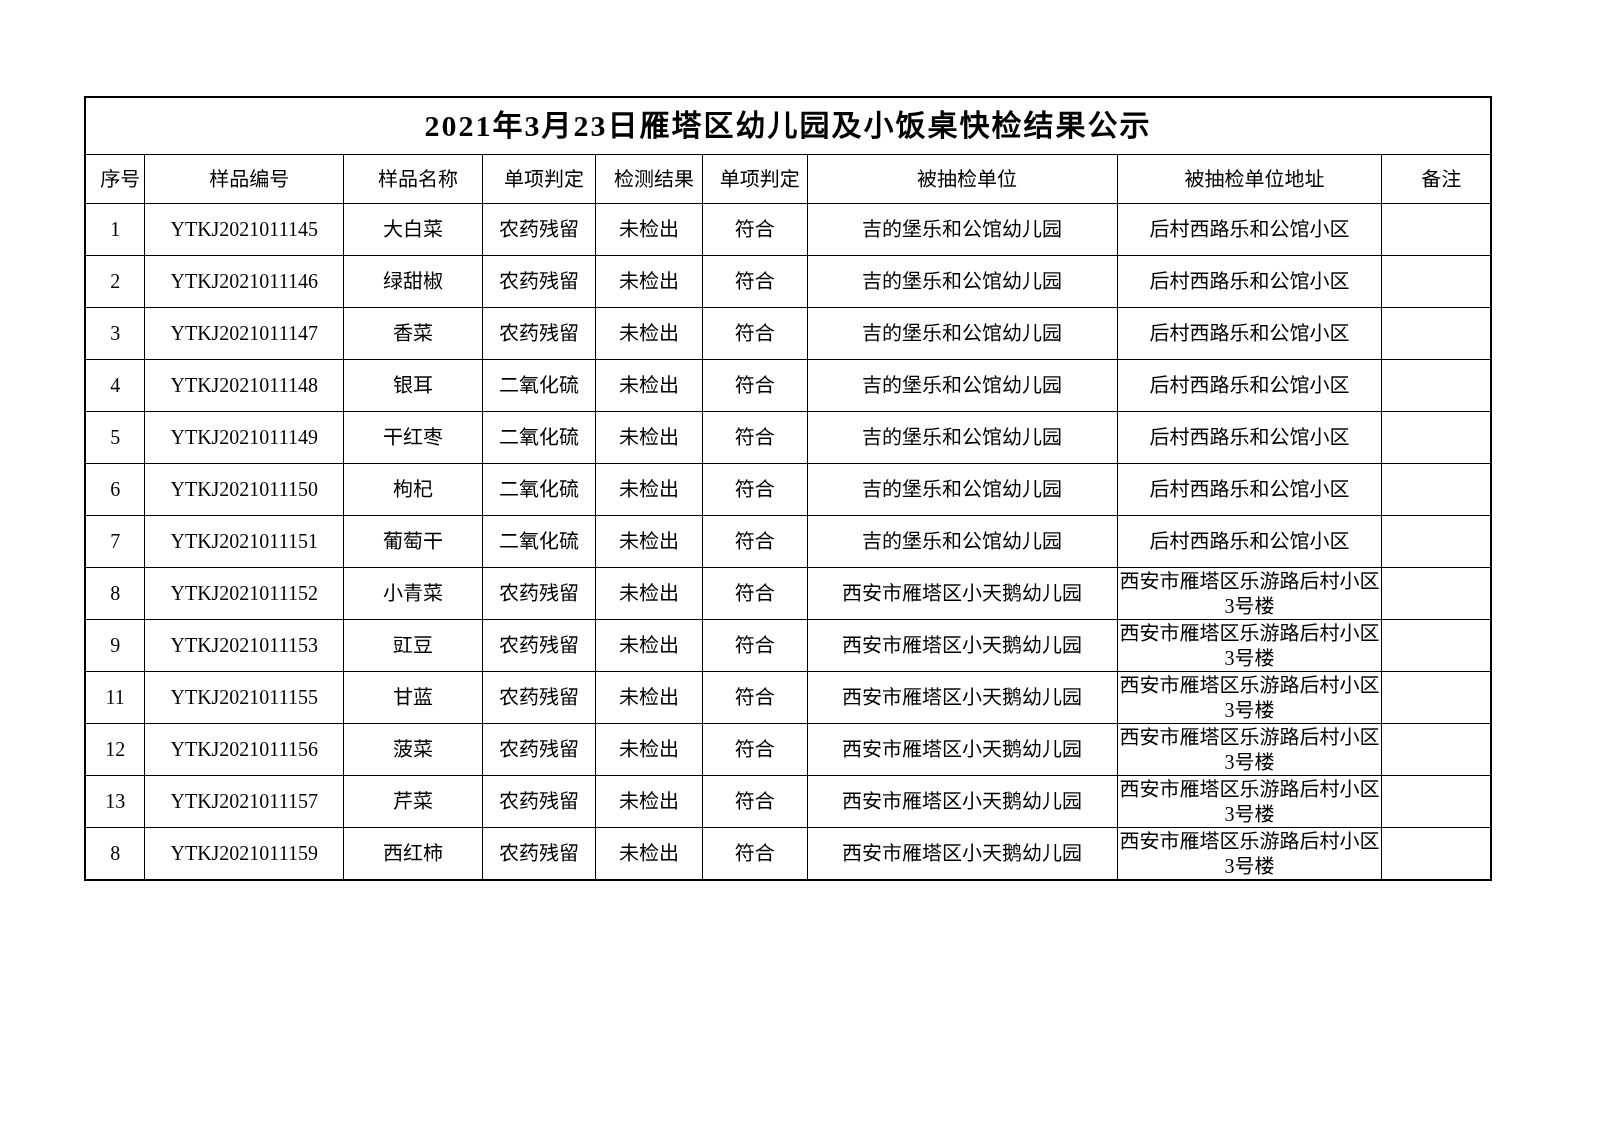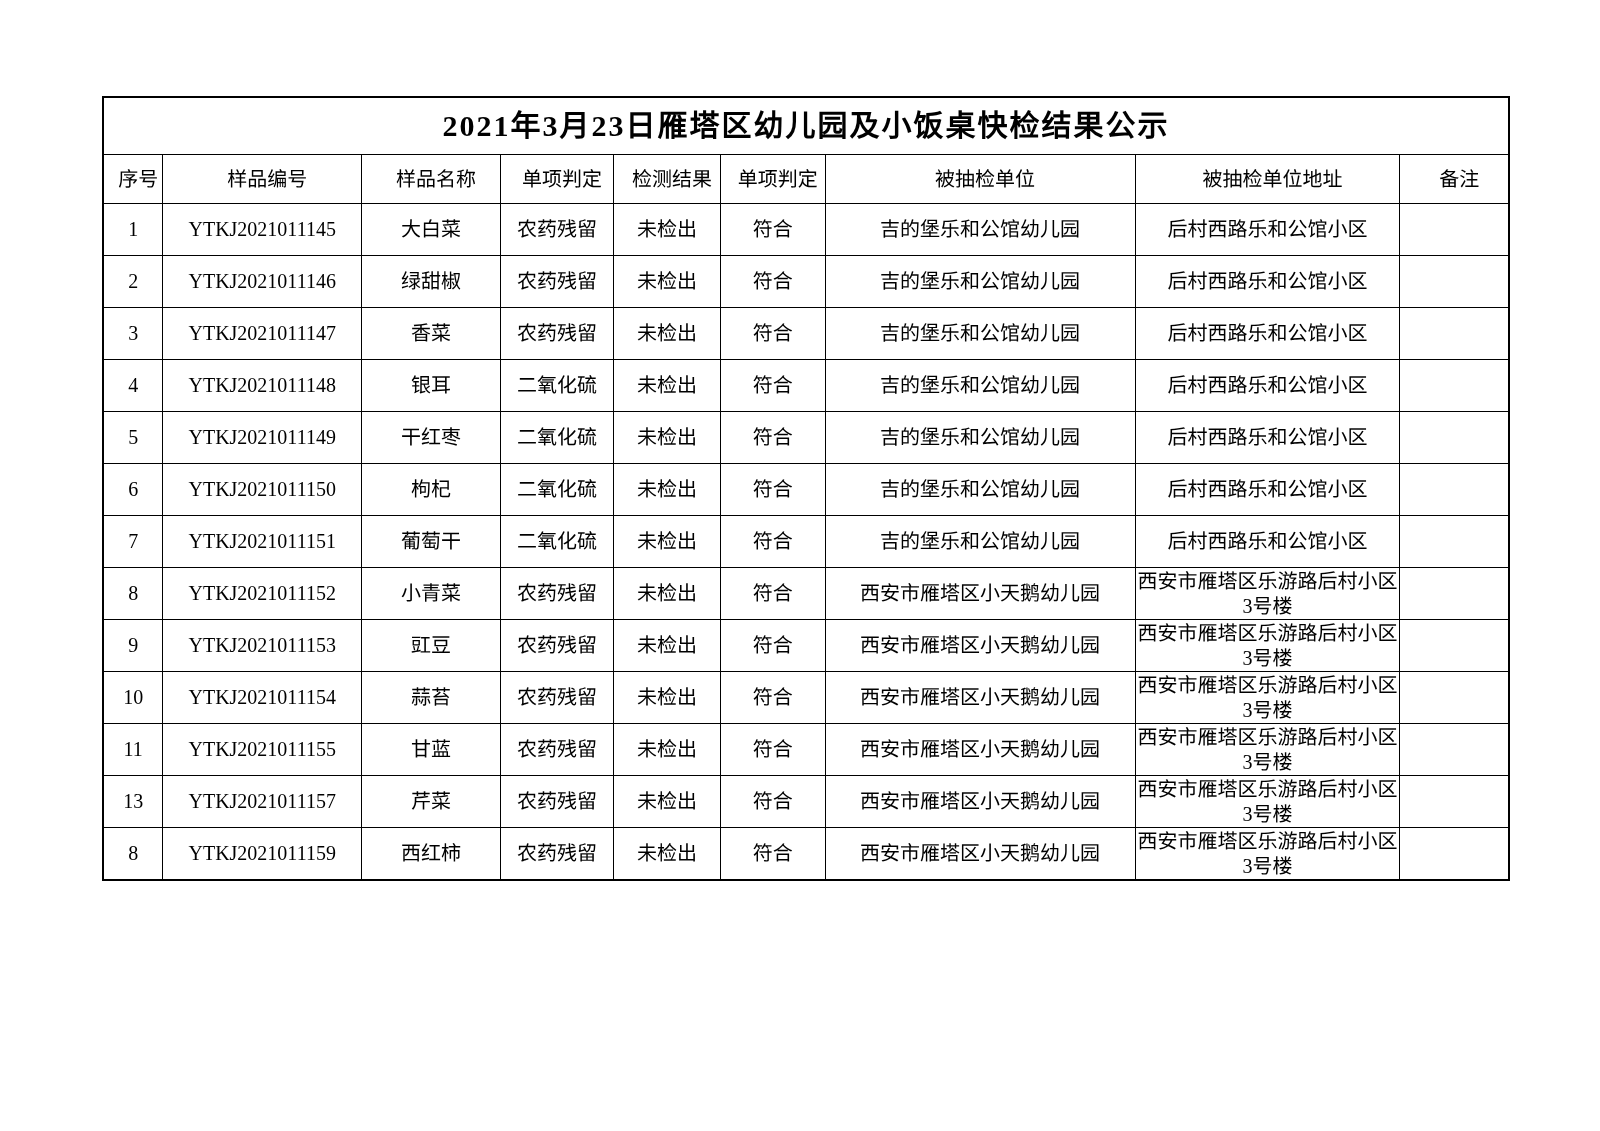--- a/index.html
+++ b/index.html
@@ -21,7 +21,7 @@
   }
   .table-wrap {
     position: absolute;
-    left: 102px;
+    left: 84px;
     top: 96px;
     width: 1408px;
   }

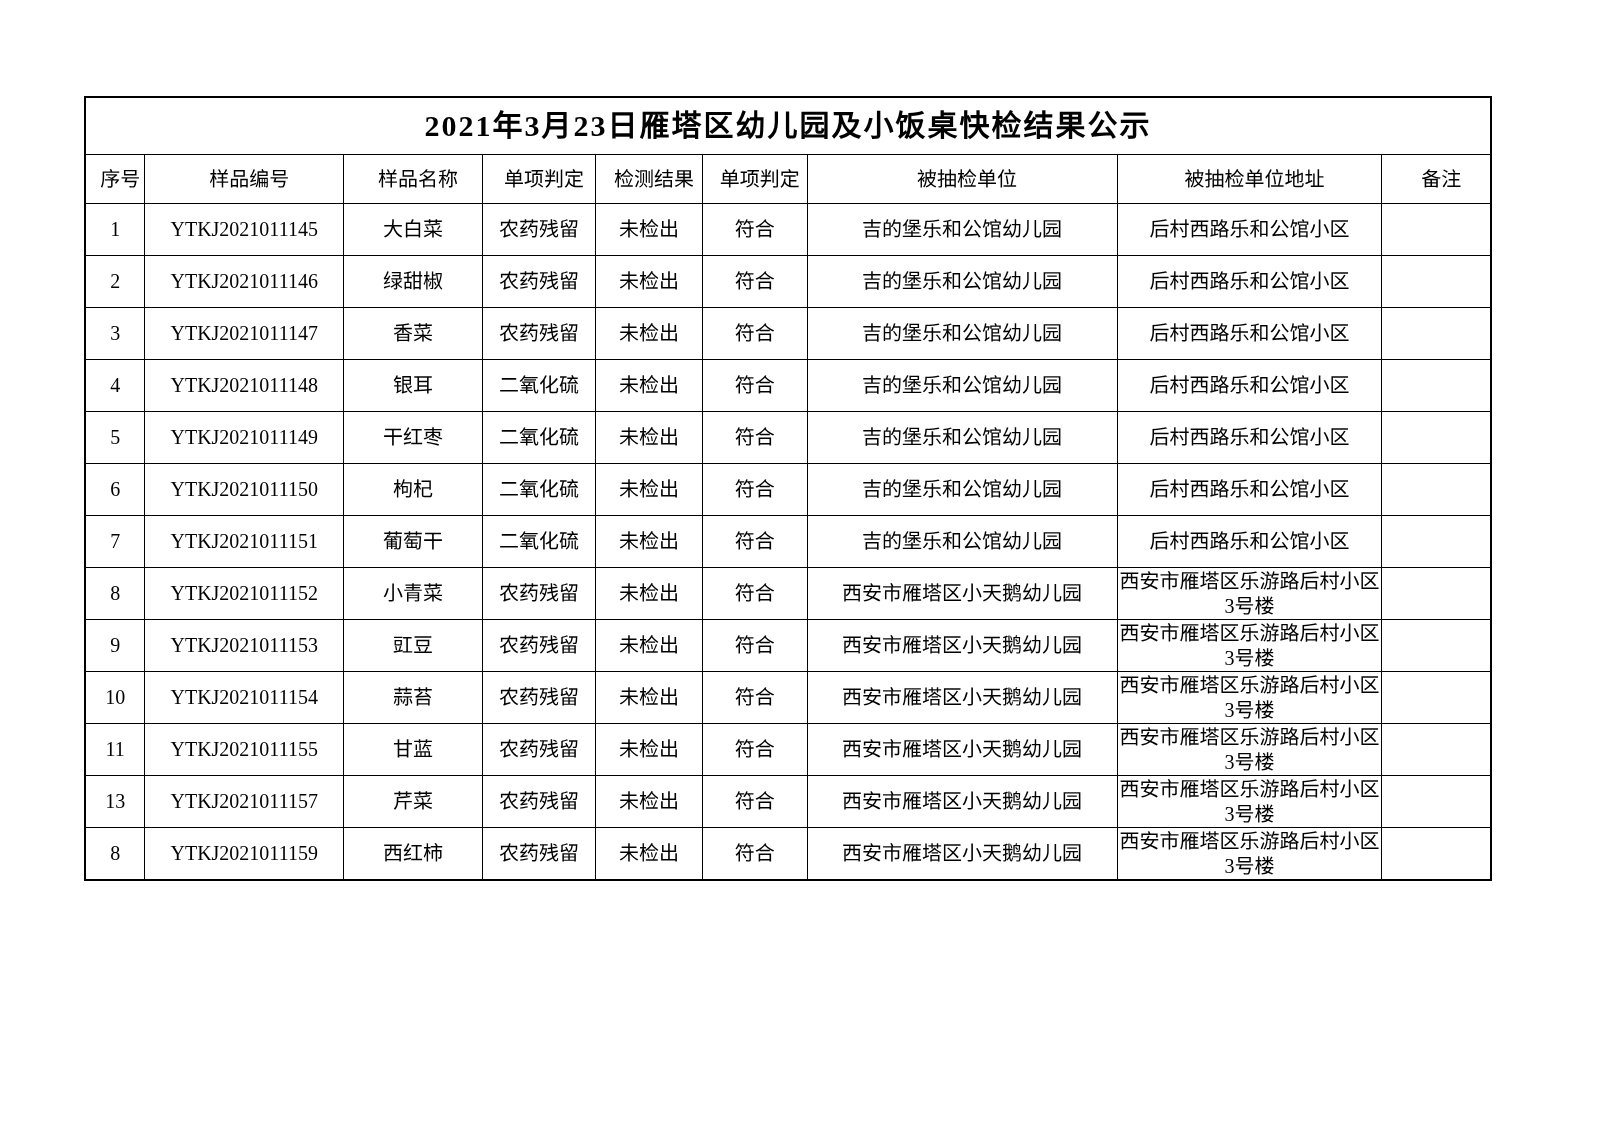--- a/index.html
+++ b/index.html
@@ -207,17 +207,6 @@
           <td></td>
         </tr>
         <tr class="data-row two-line">
-          <td>10</td>
-          <td>YTKJ2021011154</td>
-          <td>蒜苔</td>
-          <td>农药残留</td>
-          <td>未检出</td>
-          <td>符合</td>
-          <td>西安市雁塔区小天鹅幼儿园</td>
-          <td class="addr-2line">西安市雁塔区乐游路后村小区3号楼</td>
-          <td></td>
-        </tr>
-        <tr class="data-row two-line">
           <td>11</td>
           <td>YTKJ2021011155</td>
           <td>甘蓝</td>

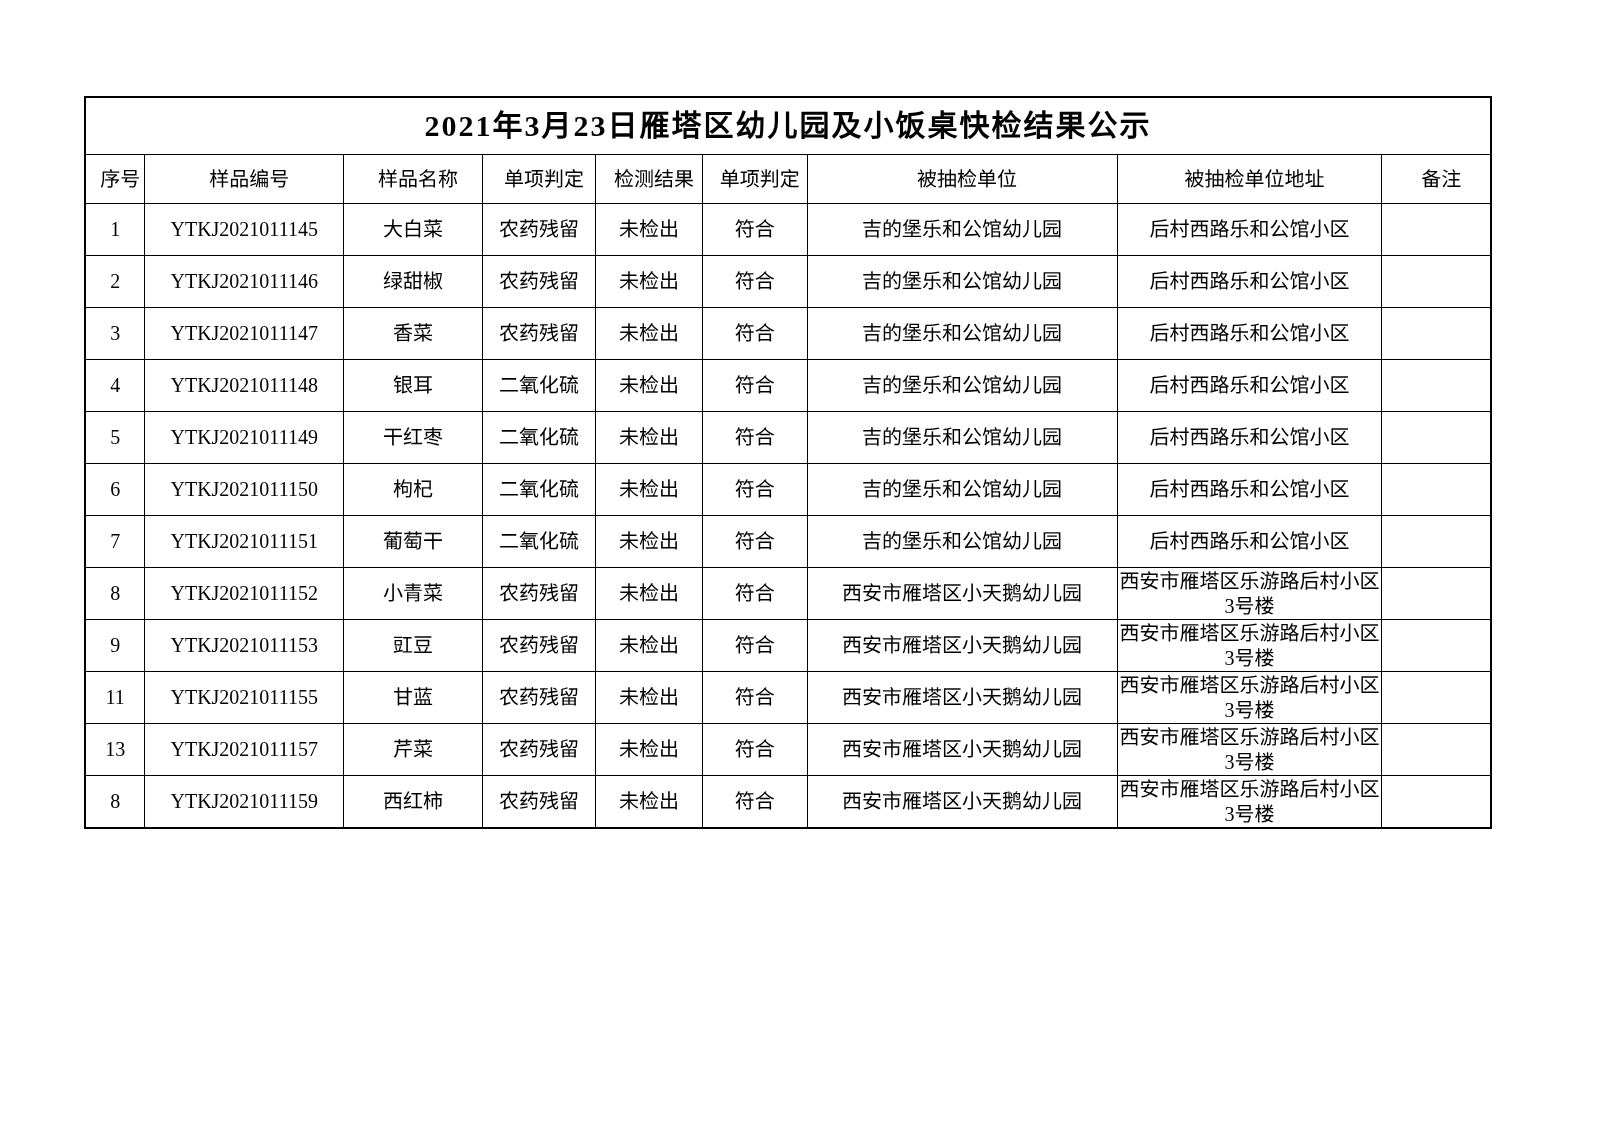--- a/index.html
+++ b/index.html
@@ -218,6 +218,17 @@
           <td></td>
         </tr>
         <tr class="data-row two-line">
+          <td>12</td>
+          <td>YTKJ2021011156</td>
+          <td>菠菜</td>
+          <td>农药残留</td>
+          <td>未检出</td>
+          <td>符合</td>
+          <td>西安市雁塔区小天鹅幼儿园</td>
+          <td class="addr-2line">西安市雁塔区乐游路后村小区3号楼</td>
+          <td></td>
+        </tr>
+        <tr class="data-row two-line">
           <td>13</td>
           <td>YTKJ2021011157</td>
           <td>芹菜</td>

